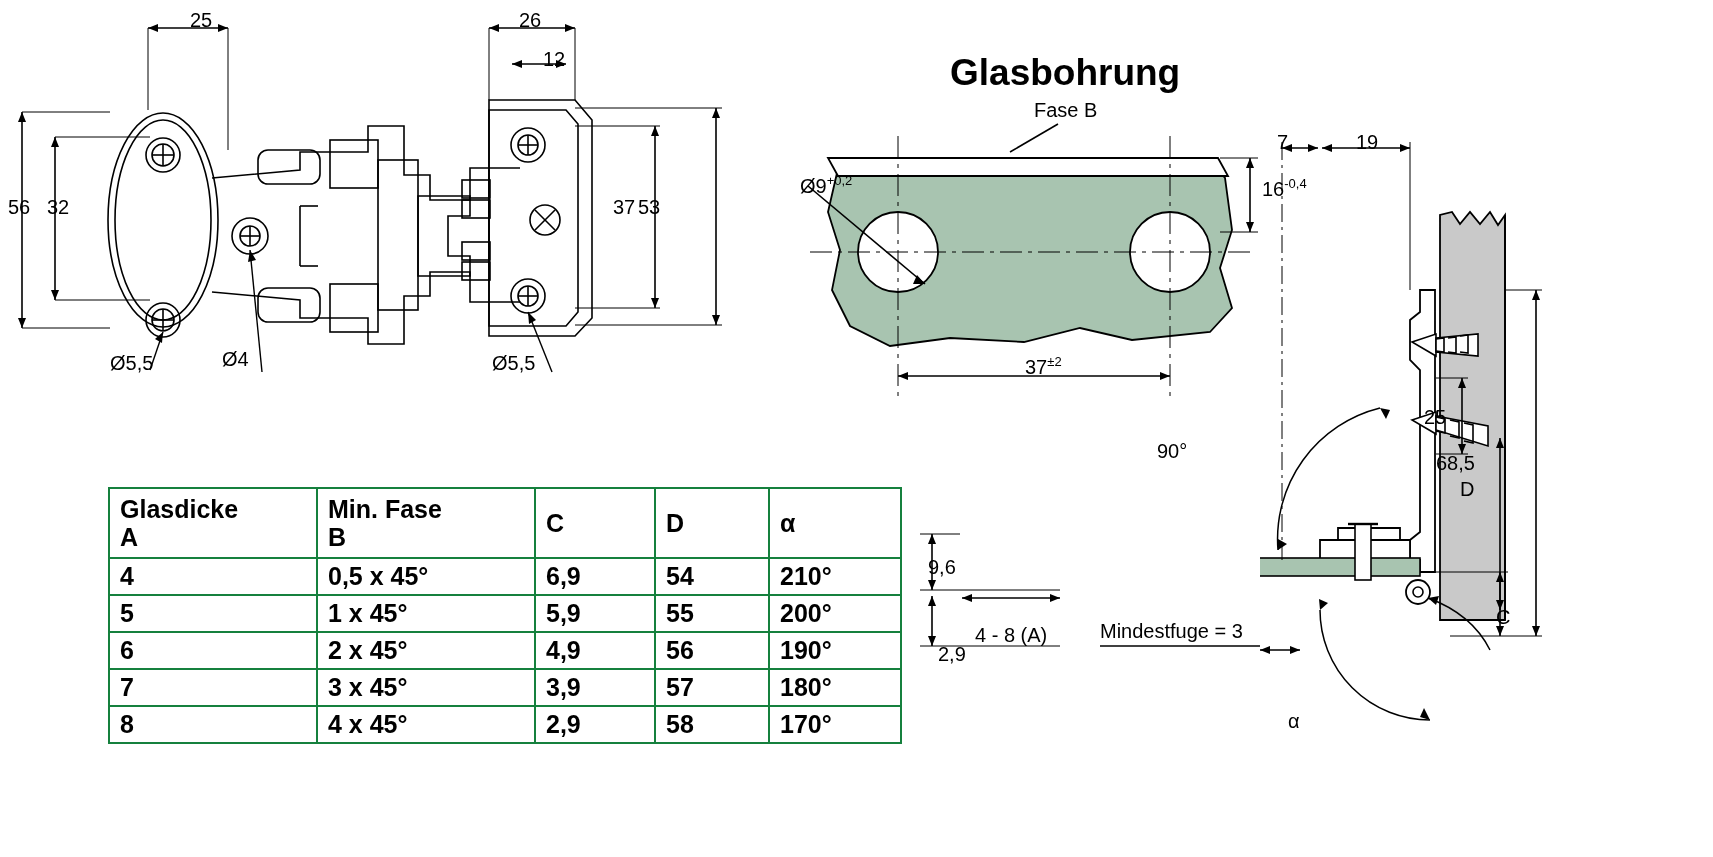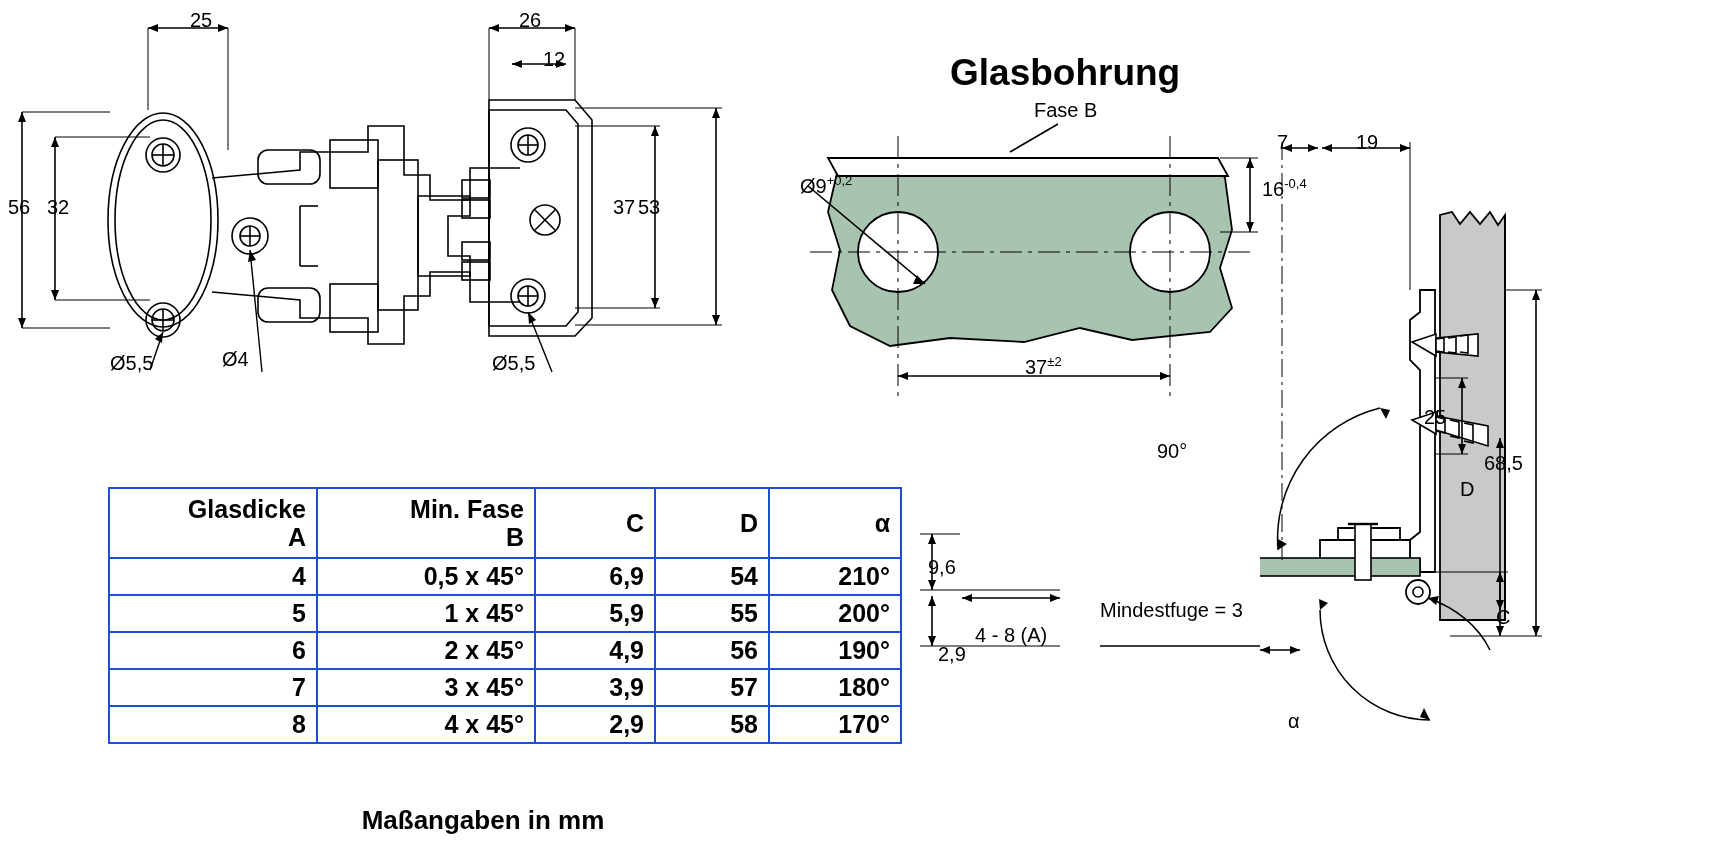--- a/index.html
+++ b/index.html
@@ -329,7 +329,7 @@
   <span class="lbl" style="left:1277px;top:131px;">7</span>
   <span class="lbl" style="left:1356px;top:131px;">19</span>
   <span class="lbl" style="left:1424px;top:406px;">25</span>
-  <span class="lbl" style="left:1484px;top:452px;">68,5</span>
+  <span class="lbl" style="left:1436px;top:452px;">68,5</span>
   <span class="lbl" style="left:1460px;top:478px;">D</span>
   <span class="lbl" style="left:1496px;top:606px;">C</span>
   <span class="lbl" style="left:1157px;top:440px;">90°</span>

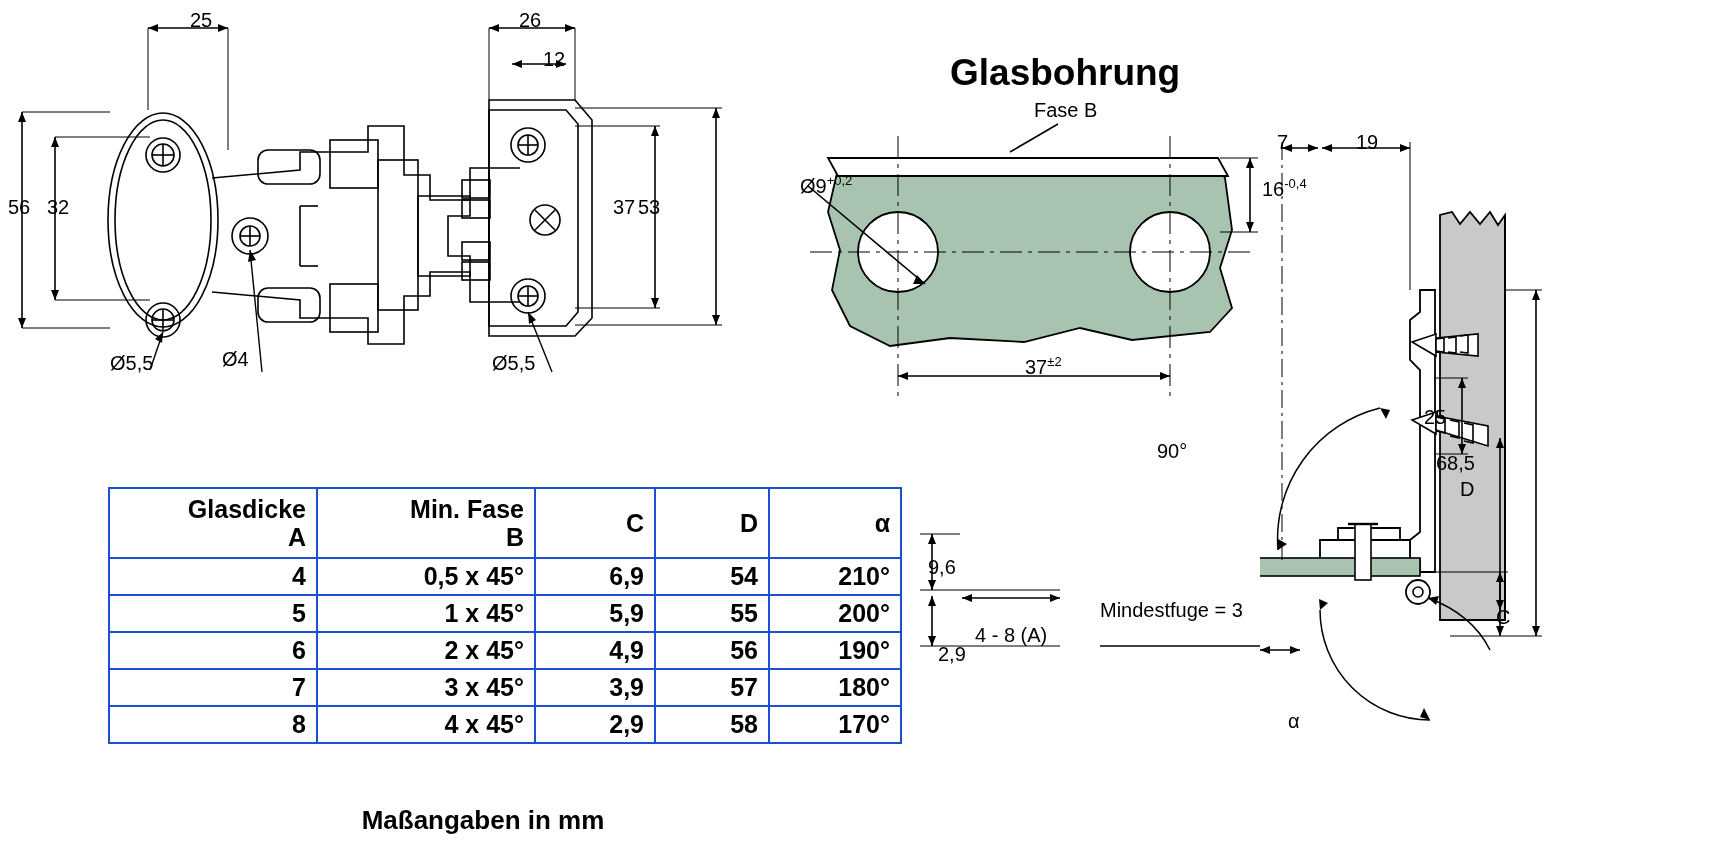--- a/index.html
+++ b/index.html
@@ -12,7 +12,7 @@
   
   .spec-table{position:absolute;left:108px;top:487px;border-collapse:collapse;}
   .spec-table td,.spec-table th{
-    border:2px solid #1d4ed8;font-weight:bold;text-align:right;
+    border:2px solid #15803d;font-weight:bold;text-align:left;
     font-family:"Liberation Sans", sans-serif;color:#000;
   }
   .spec-table th{font-size:25px;padding:6px 10px;line-height:1.12;}

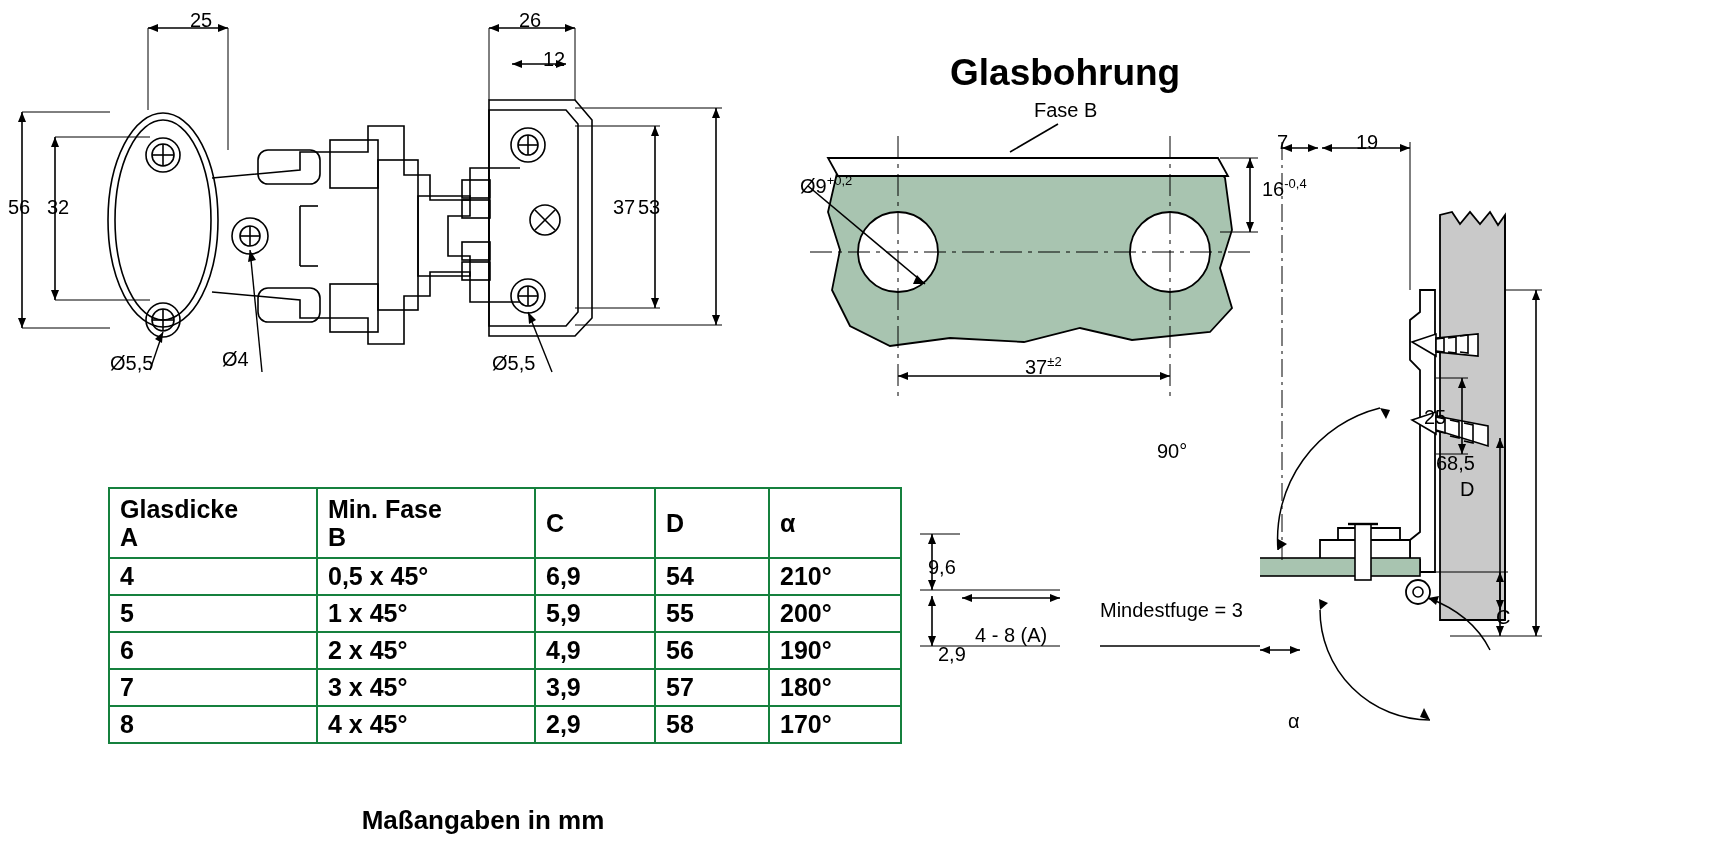--- a/index.html
+++ b/index.html
@@ -362,7 +362,7 @@
   <span class="lbl" style="left:928px;top:556px;">9,6</span>
   <span class="lbl" style="left:938px;top:643px;">2,9</span>
   <span class="lbl" style="left:975px;top:624px;">4 - 8 (A)</span>
-  <span class="lbl" style="left:1100px;top:599px;">Mindestfuge = 3</span>
+  <span class="lbl" style="left:1100px;top:620px;">Mindestfuge = 3</span>
 
 </div>
 

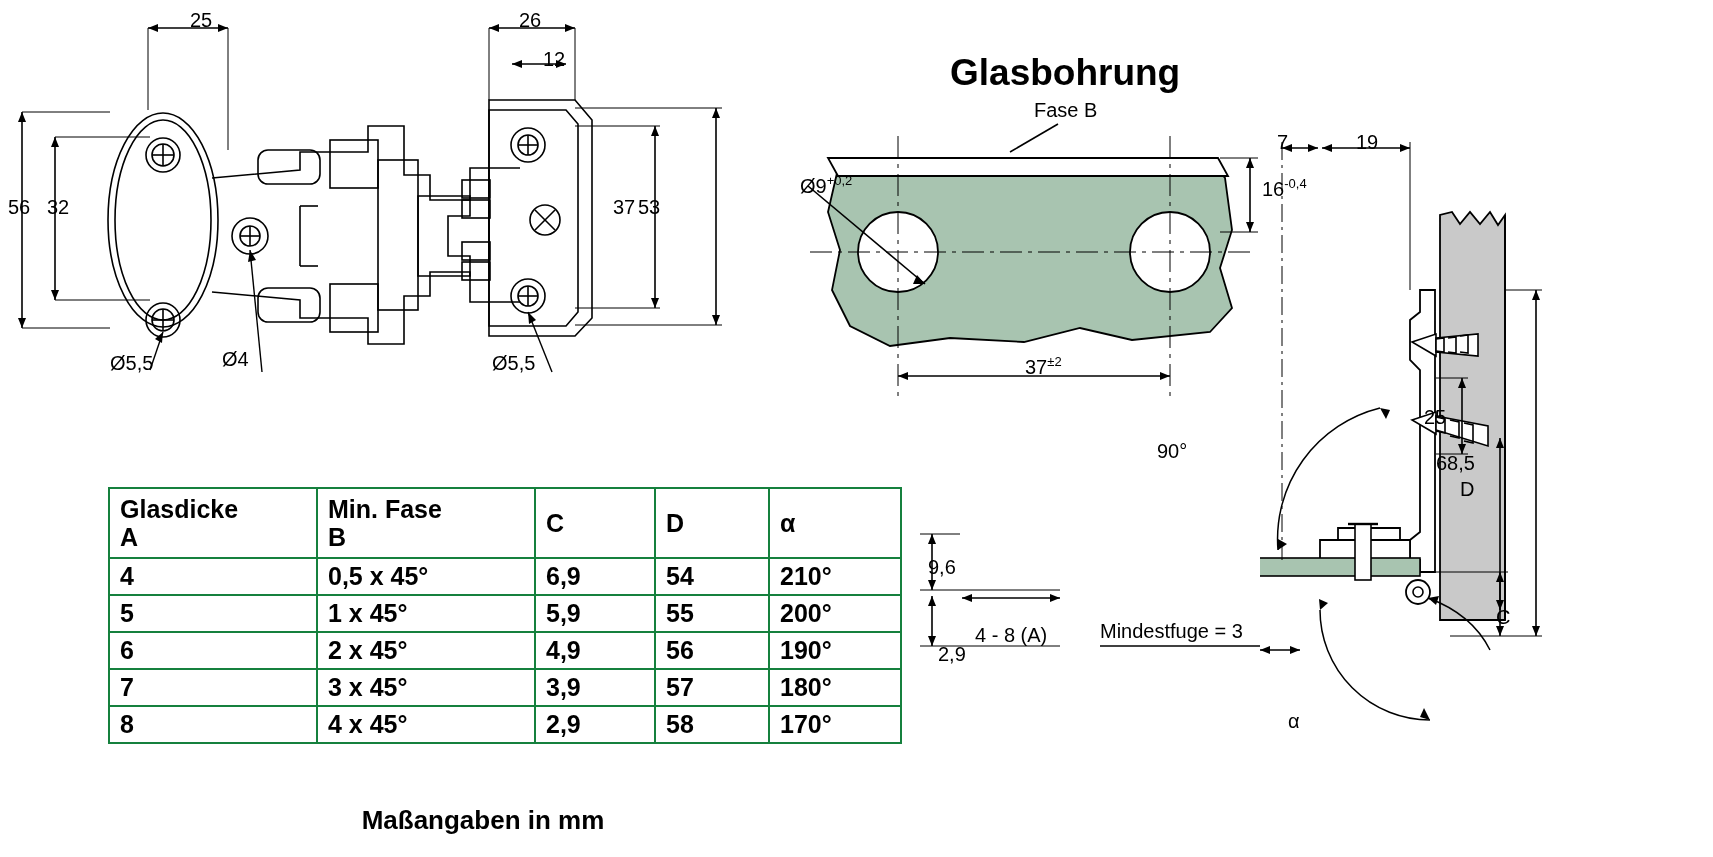--- a/index.html
+++ b/index.html
@@ -199,7 +199,6 @@
       </tr>
     </tbody>
   </table>
-  <div class="table-caption">Maßangaben in mm</div>
 
   <div class="big-title" style="left:950px;top:52px;">Glasbohrung</div>
 

